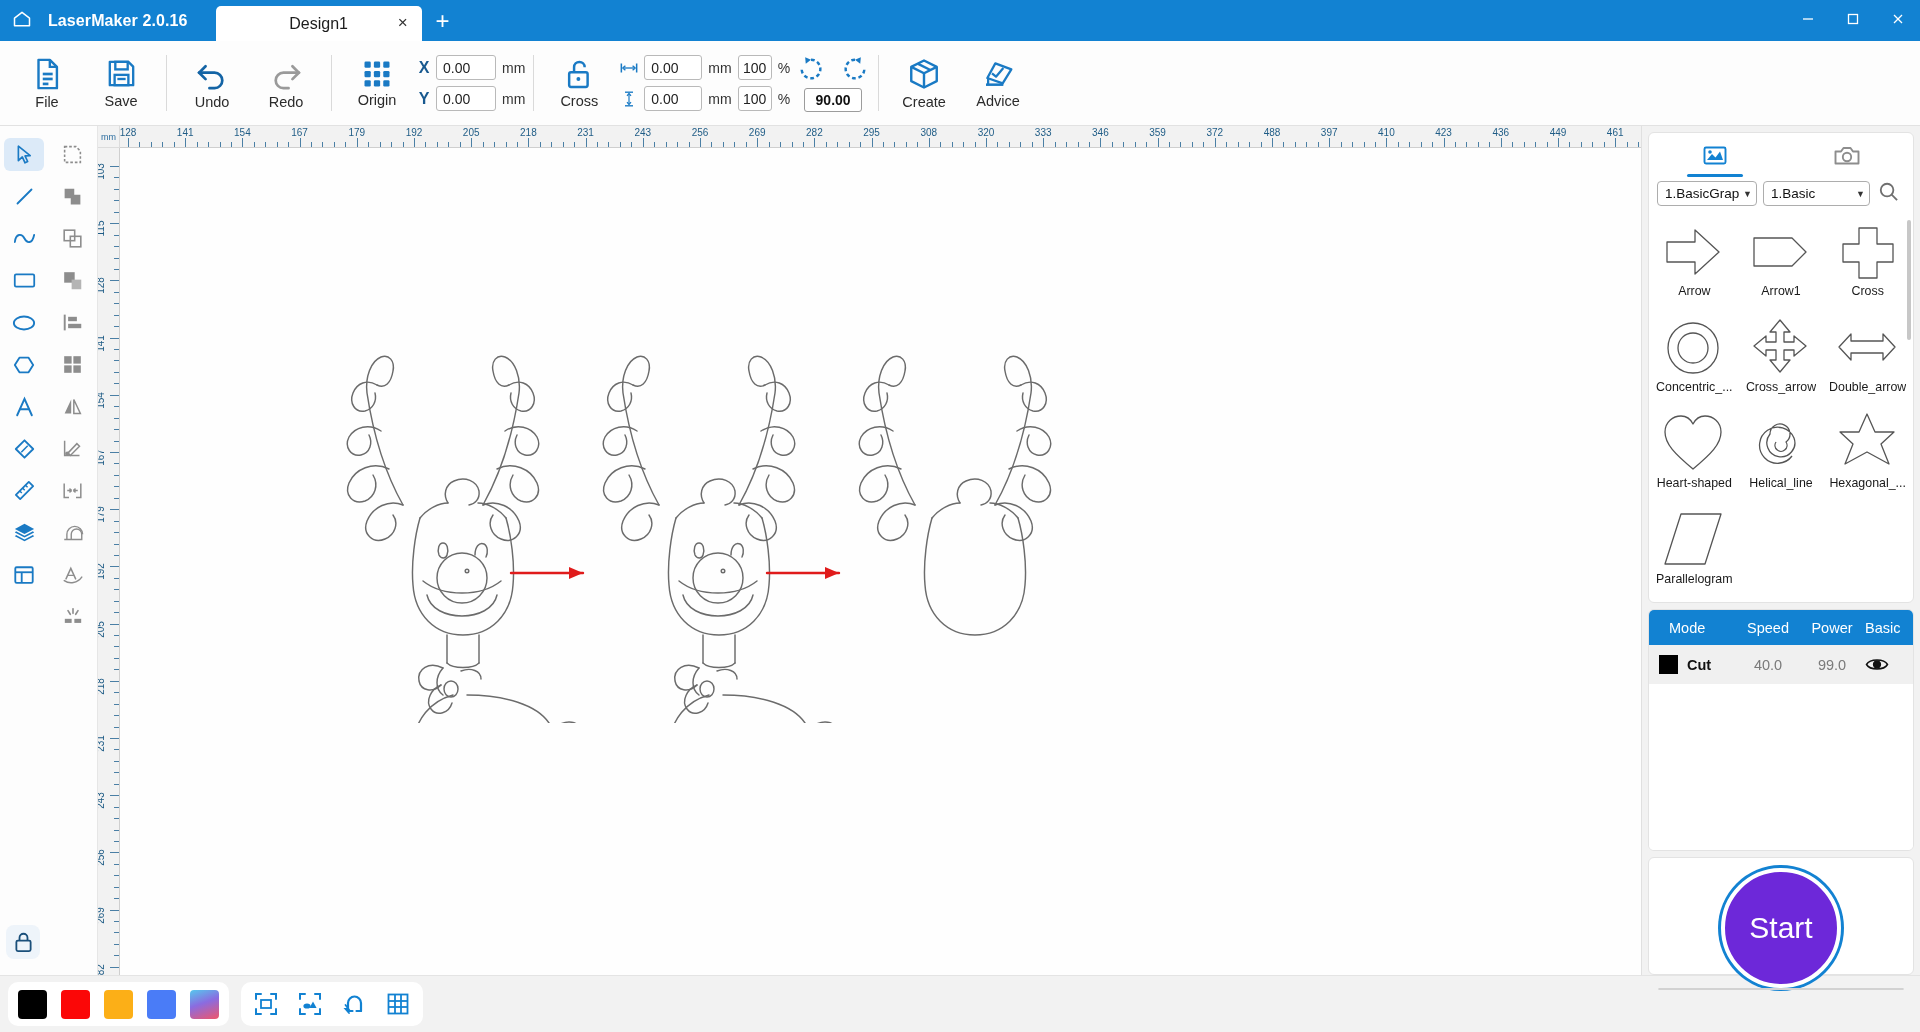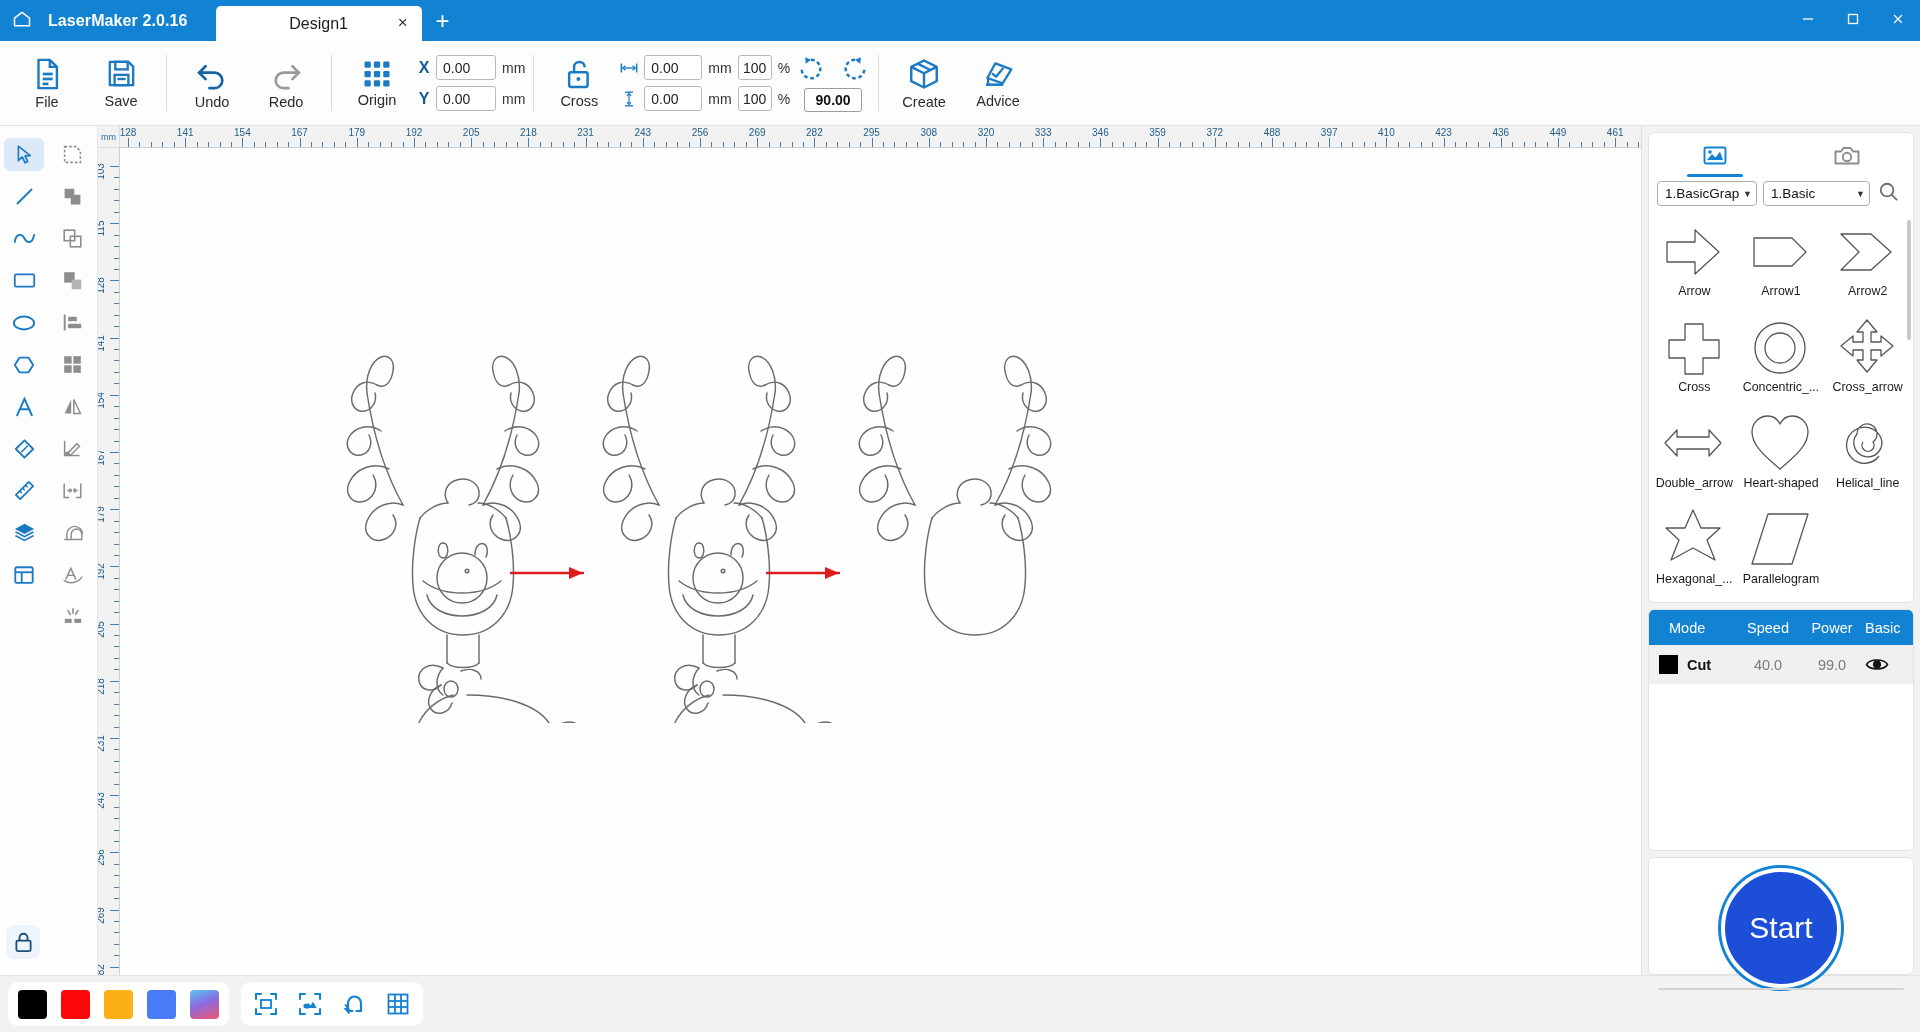--- a/index.html
+++ b/index.html
@@ -933,12 +933,6 @@
             </div>
             <div class="shape-cell">
               <svg width="62" height="62" viewBox="0 0 62 62" fill="none" stroke="#555" stroke-width="1.3" stroke-linejoin="round">
-                <path d="M4 14 L22 32 L4 50 L34 50 L54 32 L34 14 Z"></path>
-              </svg>
-              <div class="nm">Arrow2</div>
-            </div>
-            <div class="shape-cell">
-              <svg width="62" height="62" viewBox="0 0 62 62" fill="none" stroke="#555" stroke-width="1.3" stroke-linejoin="round">
                 <path d="M22 8 H40 V24 H56 V42 H40 V58 H22 V42 H6 V24 H22 Z"></path>
               </svg>
               <div class="nm">Cross</div>

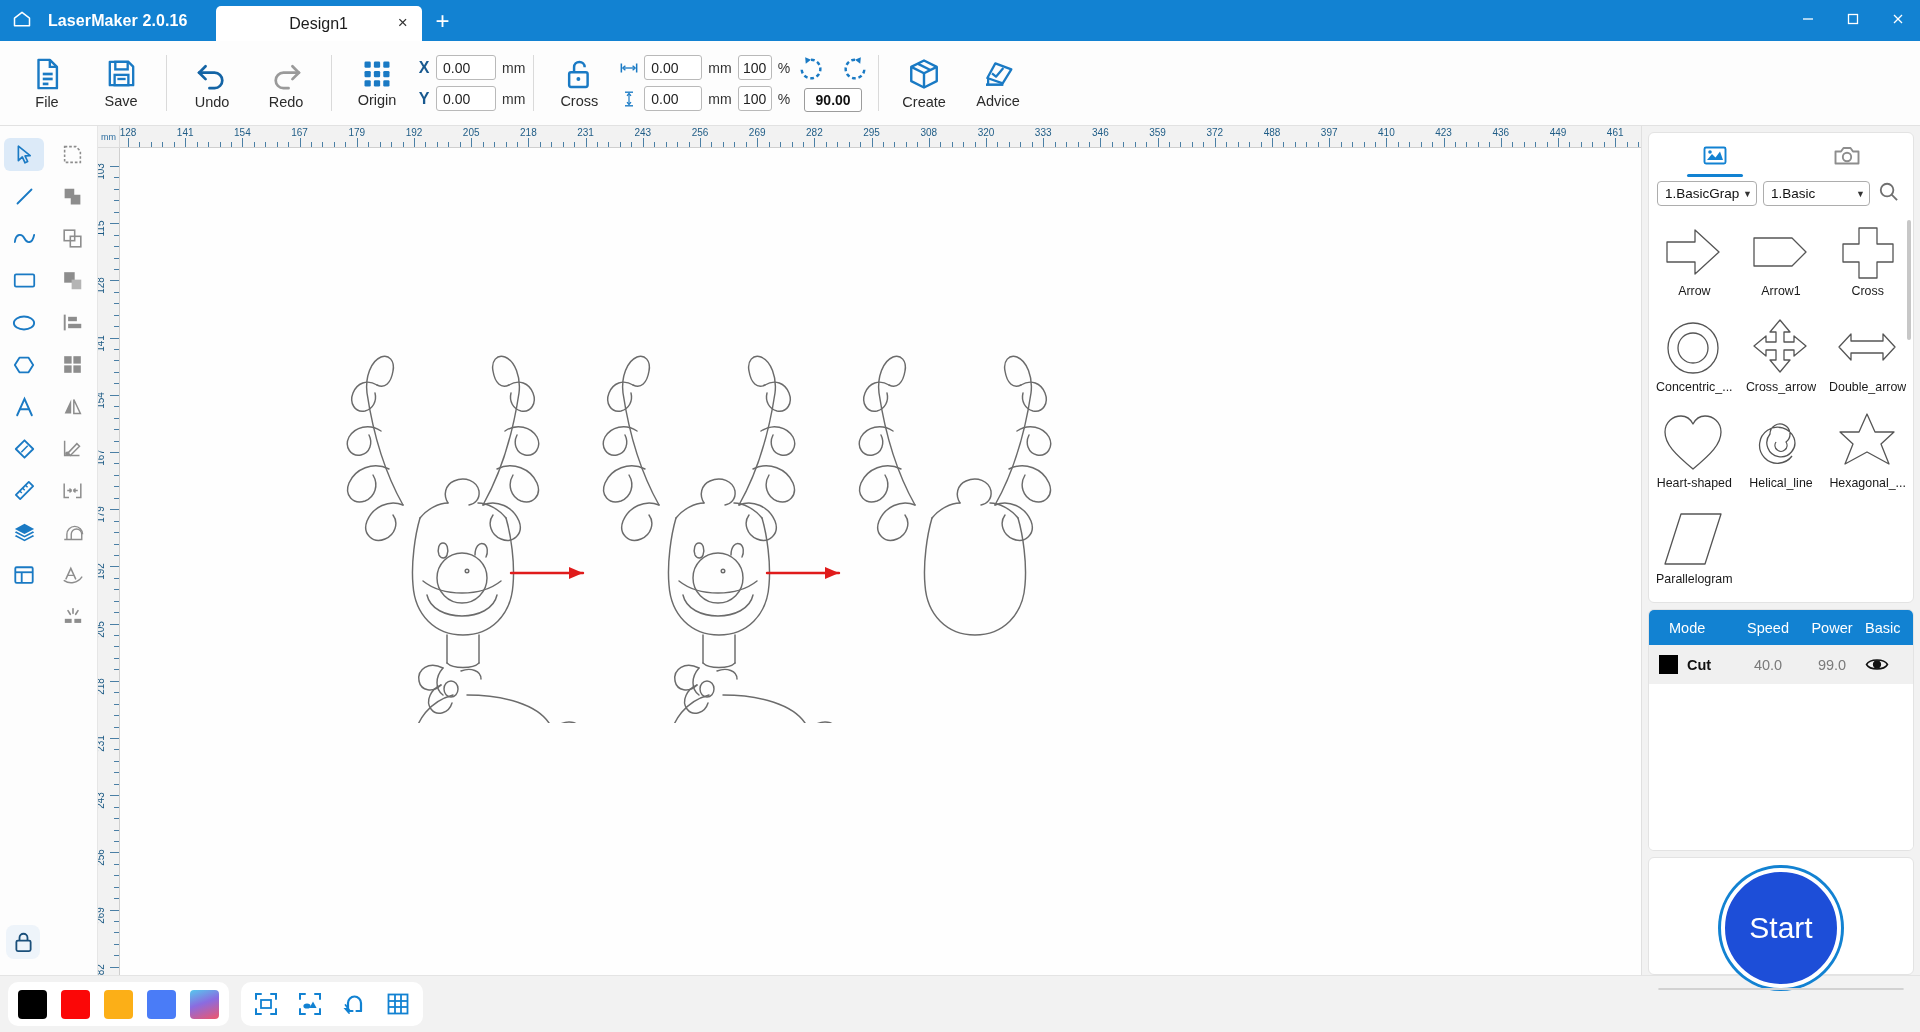--- a/index.html
+++ b/index.html
@@ -134,7 +134,7 @@
   .hscroll { width: 190px; height:5px; background:#c9c9c9; border-radius:3px; margin-top:10px; }
   .startbtn-wrap { flex:1; display:flex; align-items:center; justify-content:center; }
   .startbtn {
-    width: 120px; height: 120px; border-radius:50%; background:#1d4ed8;
+    width: 120px; height: 120px; border-radius:50%; background:#6d28d9;
     border: 4px solid #fff; box-shadow: 0 0 0 3px #1282d2;
     color:#fff; font-size: 30px; display:flex; align-items:center; justify-content:center; cursor:pointer;
   }

